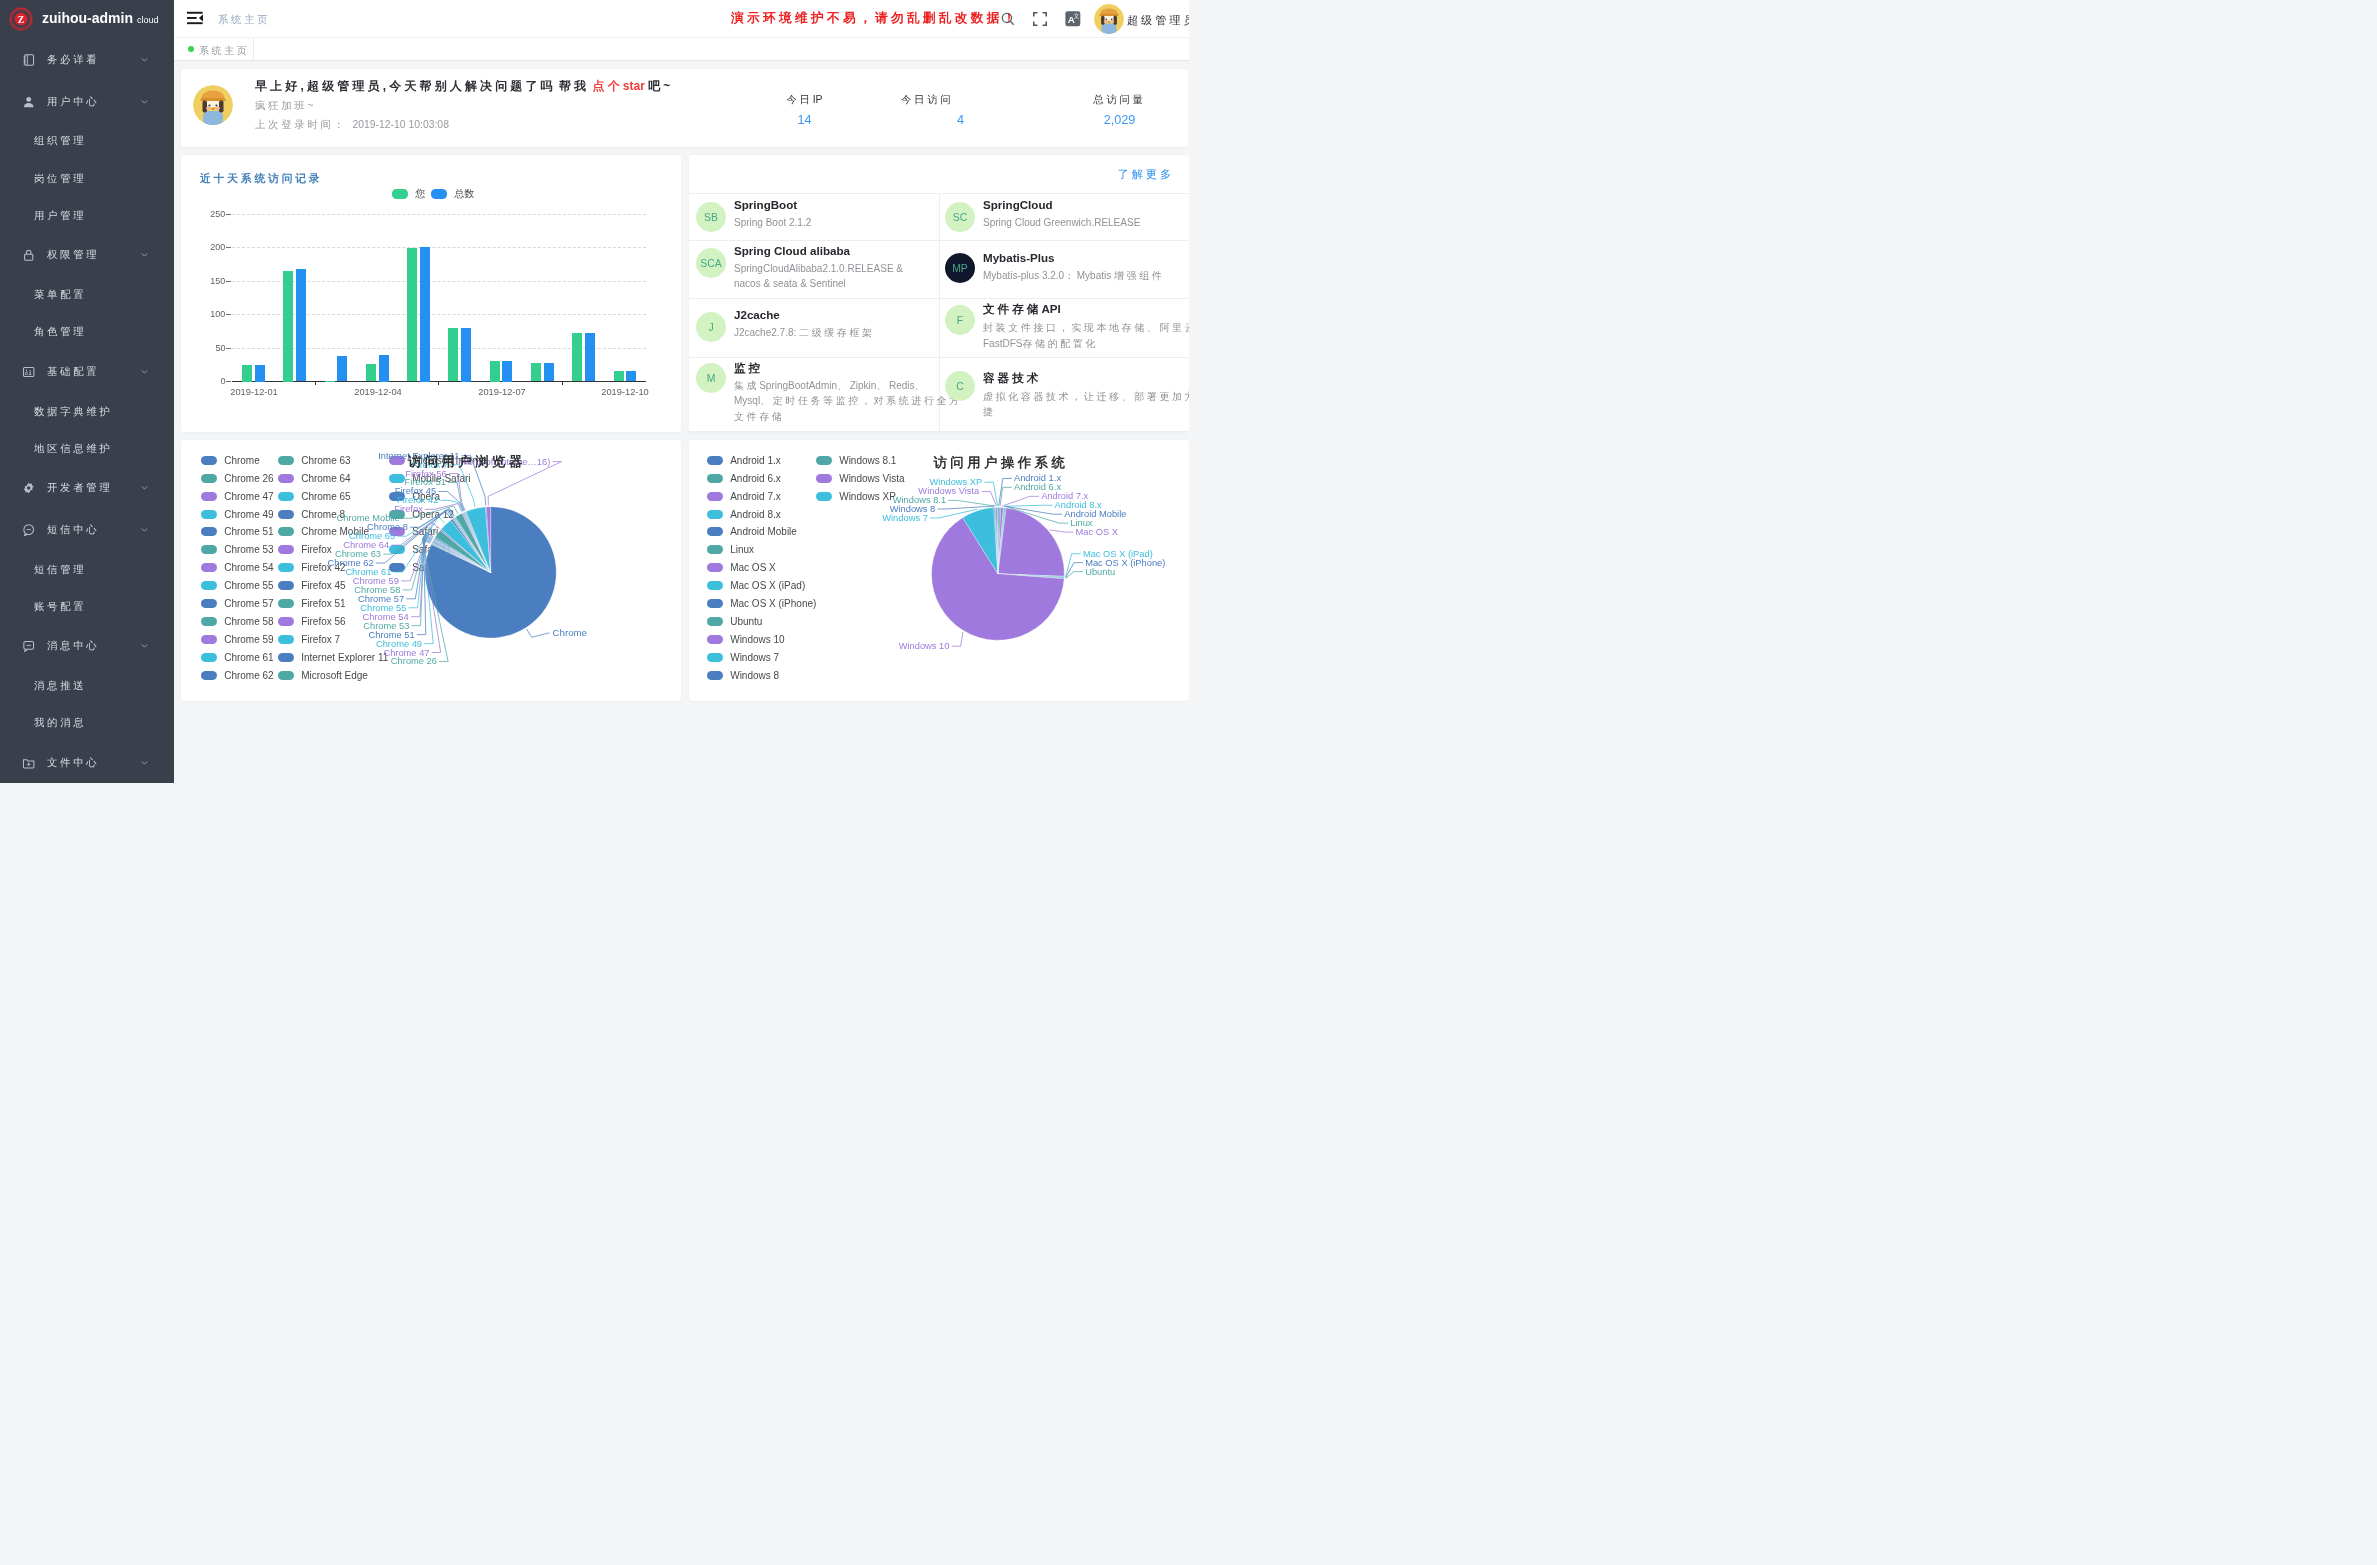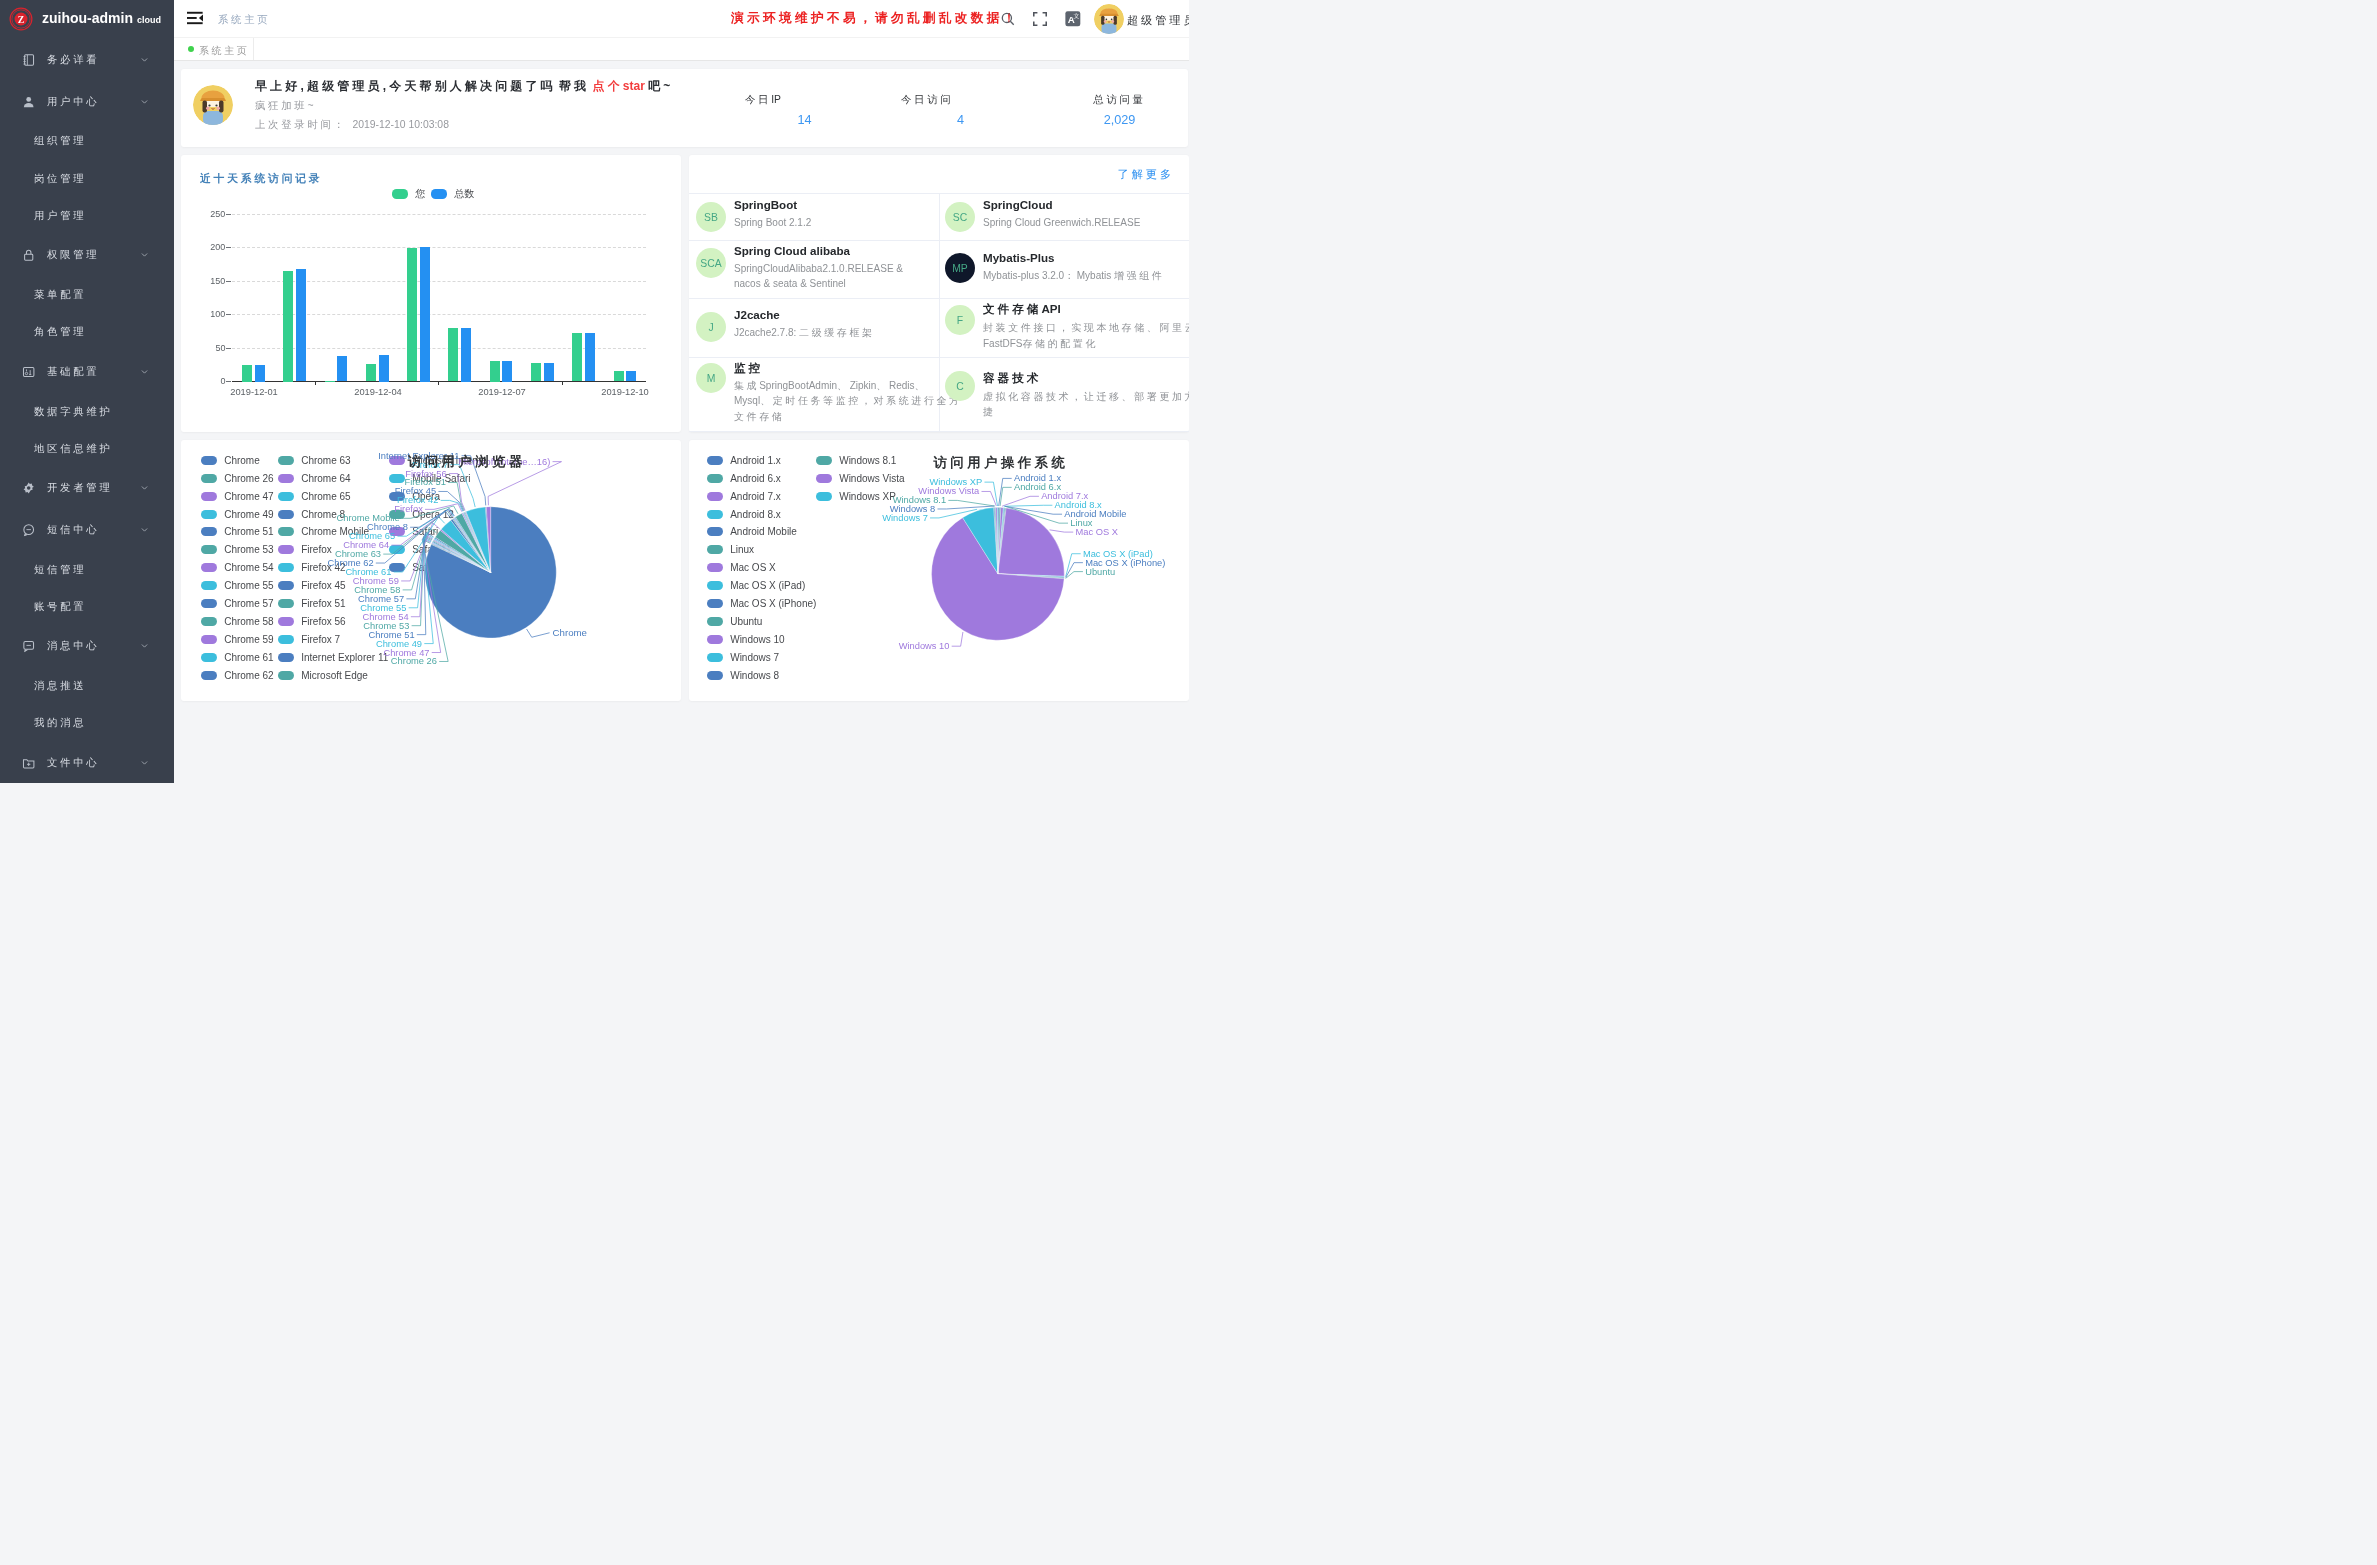--- a/index.html
+++ b/index.html
@@ -9,7 +9,7 @@
 .sidebar{position:absolute;left:0;top:0;width:174px;height:783px;background:#39404c;}
 .logo{position:absolute;left:0;top:0;width:174px;height:37px;}
 .logo .t{position:absolute;left:42px;top:9.7px;color:#fff;font-size:14px;font-weight:bold;white-space:nowrap;}
-.logo .c{font-size:9px;font-weight:bold;}
+.logo .c{font-size:9px;font-weight:normal;}
 .mi{position:absolute;left:0;width:192px;color:#d8dce3;font-size:10.4px;font-family:Liberation Mono, monospace;}
 .mi .txt{position:absolute;left:47px;top:50%;transform:translateY(-50%);white-space:nowrap;}
 .mi .sub{left:34px;}

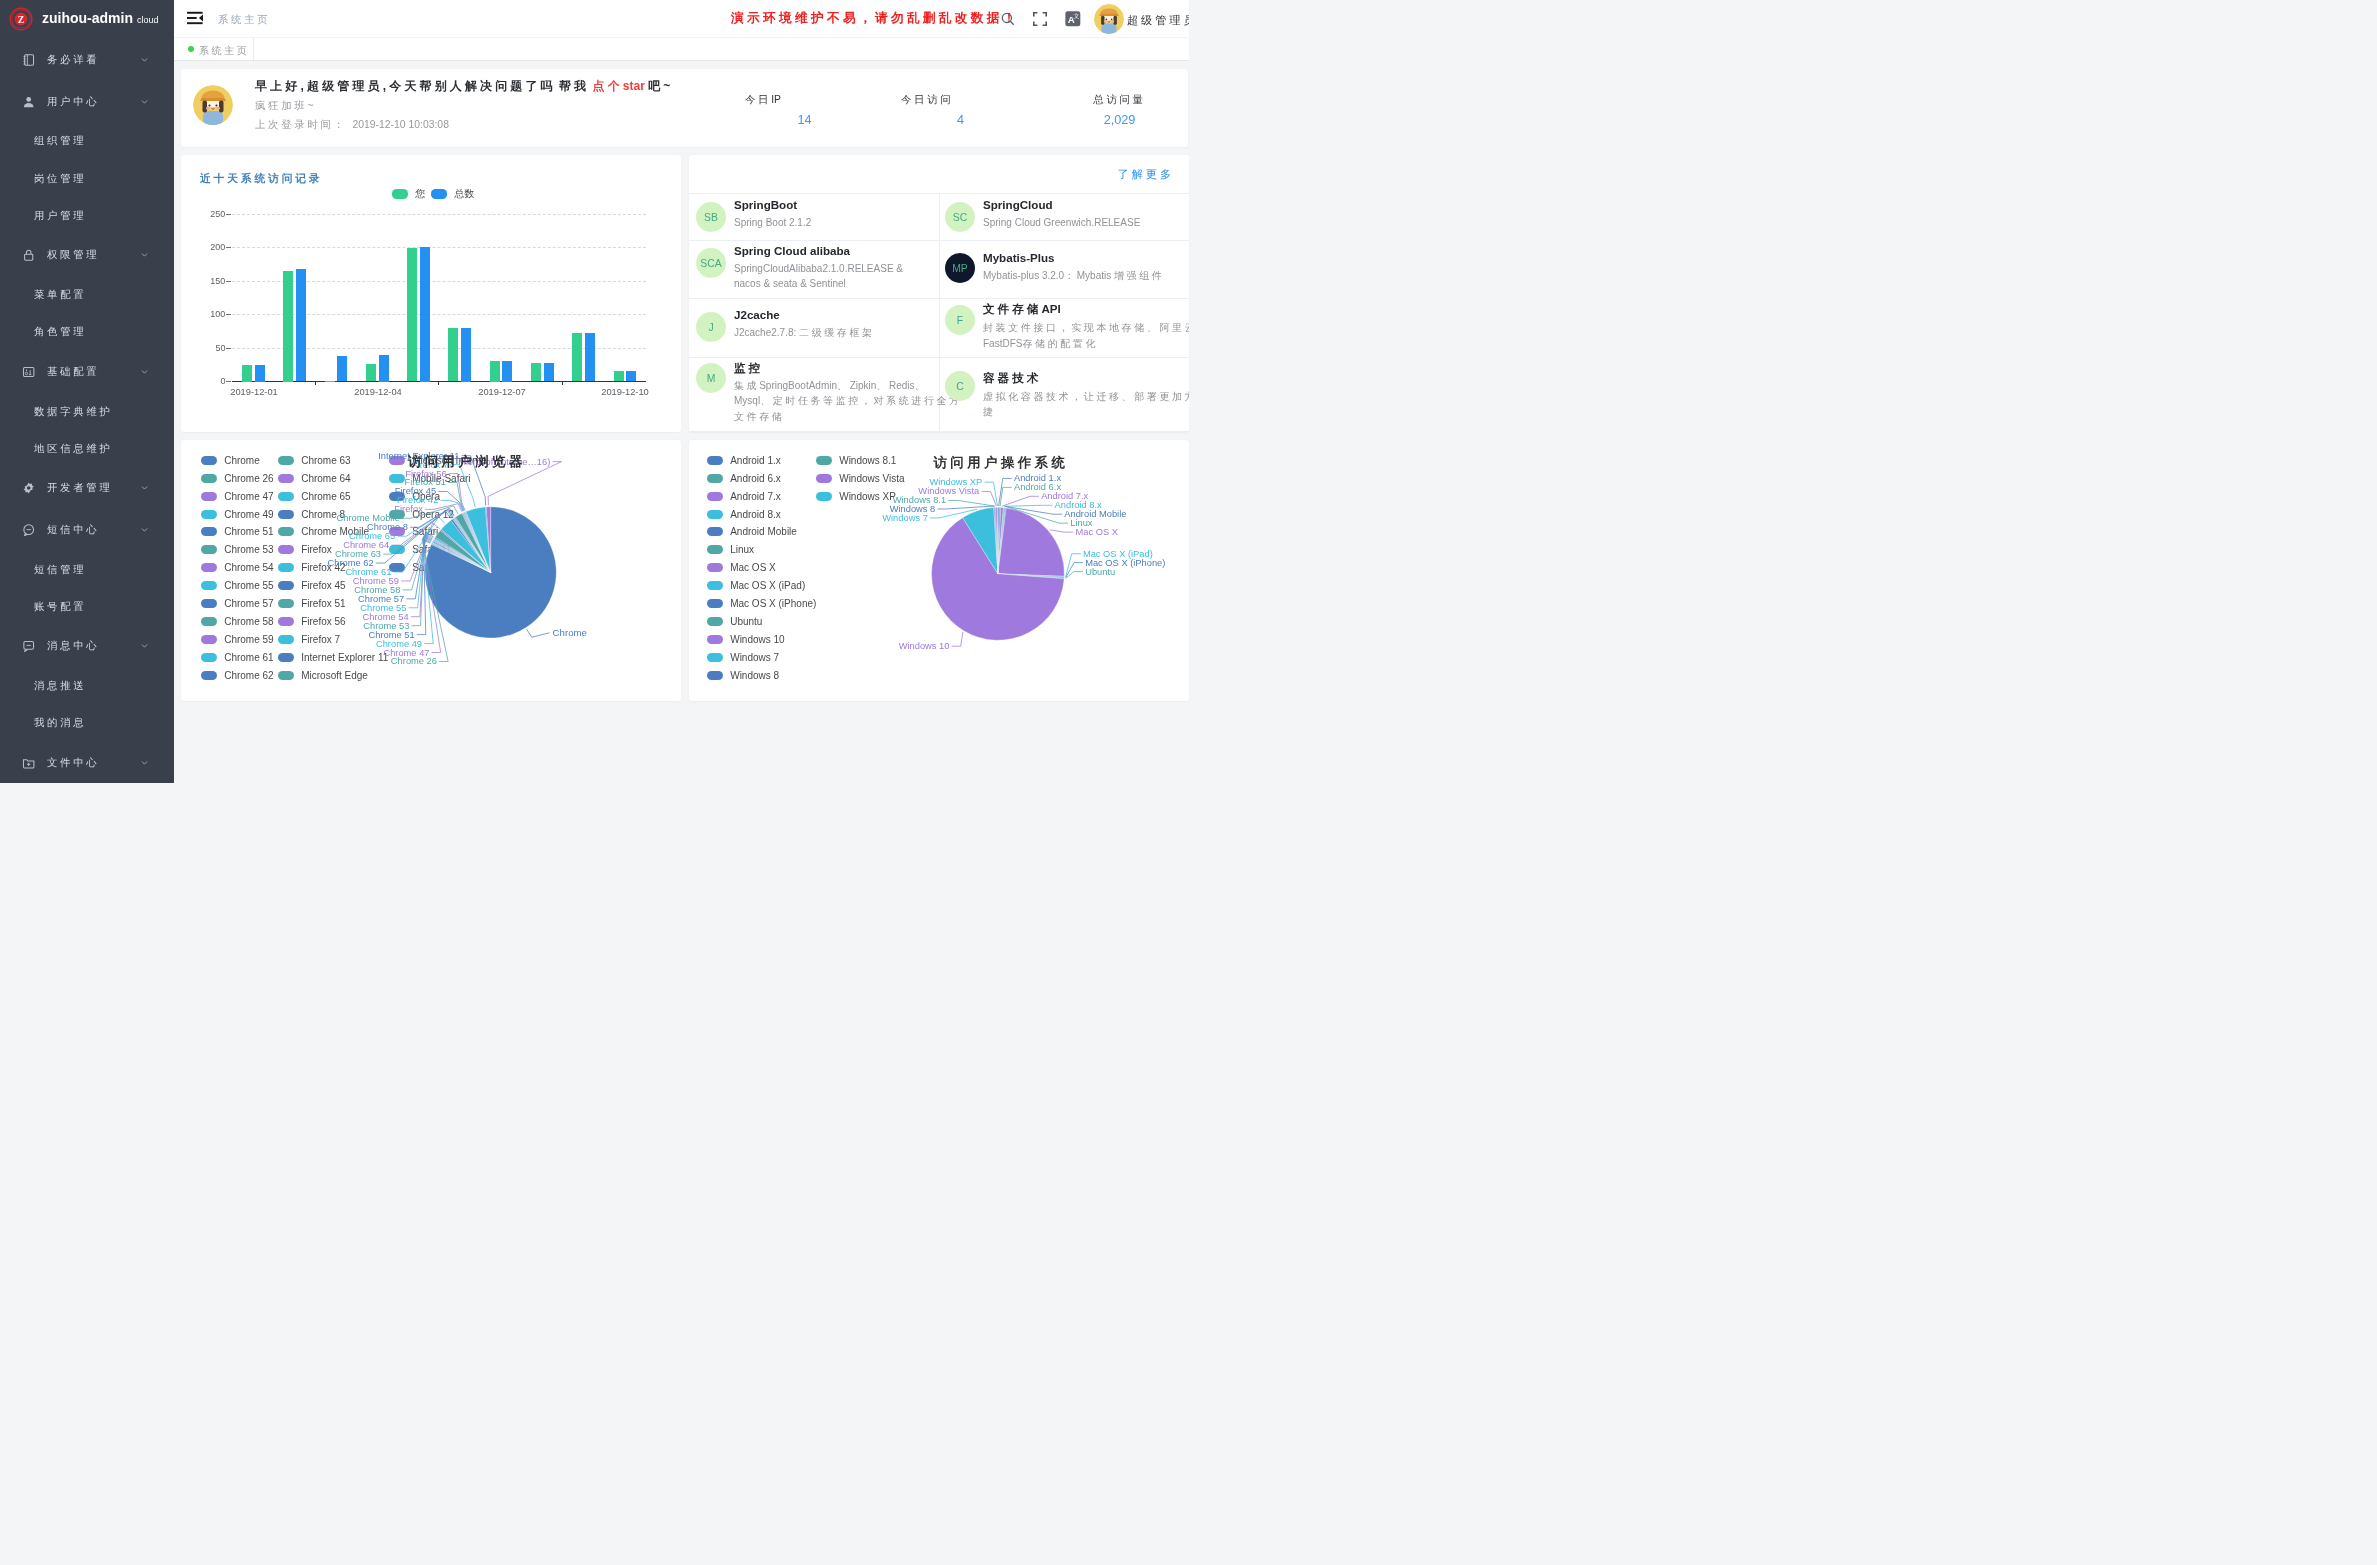--- a/index.html
+++ b/index.html
@@ -231,7 +231,7 @@
 <div class="abs" style="left:255px;top:78px;font-size:12px;font-weight:bold;color:#2b2e33;white-space:nowrap"><span class="cjk">早上好</span>, <span class="cjk">超级管理员</span>, <span class="cjk">今天帮别人解决问题了吗</span> <span class="cjk">帮我</span> <span style="color:#f23c3c"><span class="cjk">点个</span>star</span> <span class="cjk">吧</span>~</div>
 <div class="abs" style="left:255px;top:99px;font-size:10.4px;color:#97999e;white-space:nowrap"><span class="cjk">疯狂加班</span>~</div>
 <div class="abs" style="left:255px;top:118px;font-size:10.4px;color:#97999e;white-space:nowrap"><span class="cjk">上次登录时间：</span>&nbsp;&nbsp;2019-12-10 10:03:08</div>
-<div class="abs" style="left:745px;top:93px;width:119px;font-size:10.4px;color:#303337;white-space:nowrap"><span class="cjk">今日</span>IP</div>
+<div class="abs" style="left:745px;top:93px;width:119px;text-align:center;font-size:10.4px;color:#303337;white-space:nowrap"><span class="cjk">今日</span>IP</div>
 <div class="abs" style="left:745px;top:113px;width:119px;text-align:center;font-size:12.7px;color:#3d97f2;white-space:nowrap">14</div>
 <div class="abs" style="left:901px;top:93px;width:119px;font-size:10.4px;color:#303337;white-space:nowrap"><span class="cjk">今日访问</span></div>
 <div class="abs" style="left:901px;top:113px;width:119px;text-align:center;font-size:12.7px;color:#3d97f2;white-space:nowrap">4</div>

